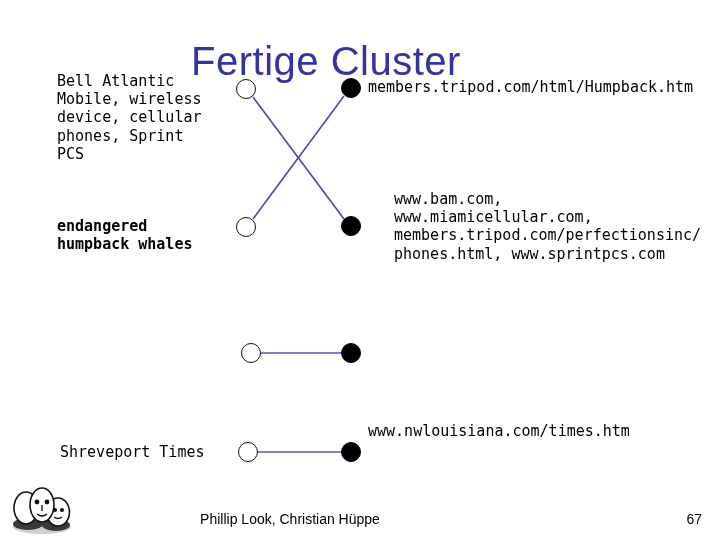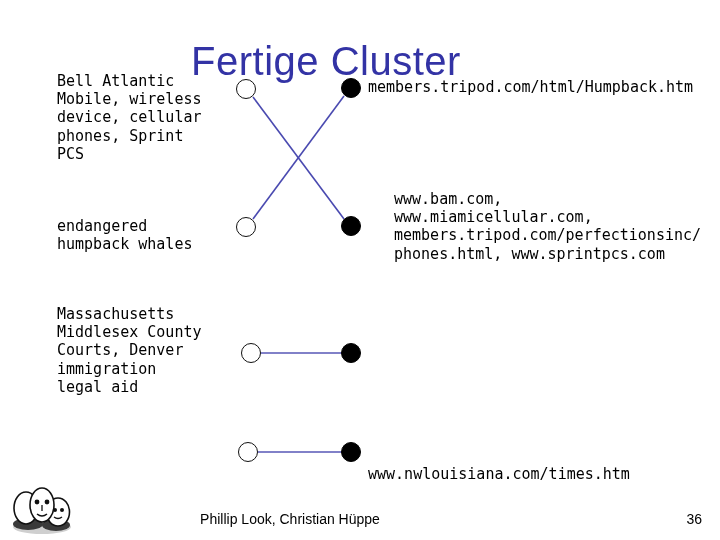--- a/index.html
+++ b/index.html
@@ -121,7 +121,7 @@
   <div class="node filled" style="left:341px; top:78px;"></div>
   <div class="mono-label right-label" style="left:368px; top:78px;">members.tripod.com/html/Humpback.htm</div>
 
-  <div class="mono-label left-label" style="left:57px; top:217px;">endangered
+  <div class="mono-label left-label" style="left:57px; top:217px;font-weight:bold;">endangered
 humpback whales</div>
   <div class="node open" style="left:236px; top:217px;"></div>
   <div class="node filled" style="left:341px; top:216px;"></div>

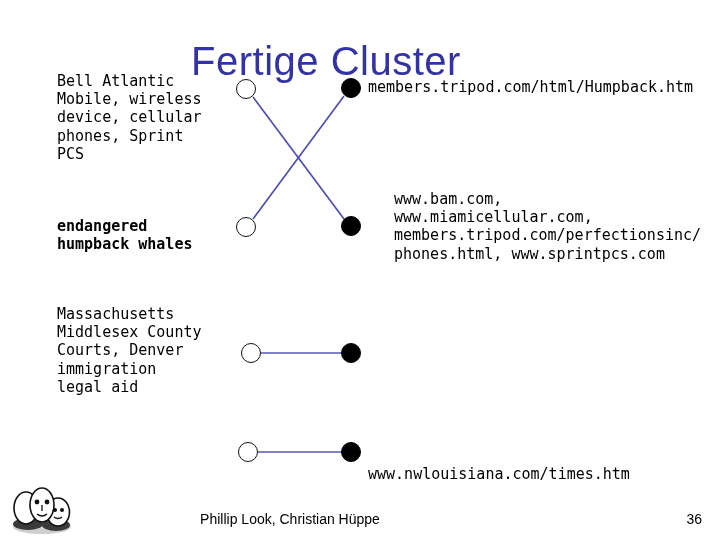--- a/index.html
+++ b/index.html
@@ -130,11 +130,6 @@
 members.tripod.com/perfectionsinc/
 phones.html, www.sprintpcs.com</div>
 
-  <div class="mono-label left-label" style="left:57px; top:305px;">Massachusetts
-Middlesex County
-Courts, Denver
-immigration
-legal aid</div>
   <div class="node open" style="left:241px; top:343px;"></div>
   <div class="node filled" style="left:341px; top:343px;"></div>
 

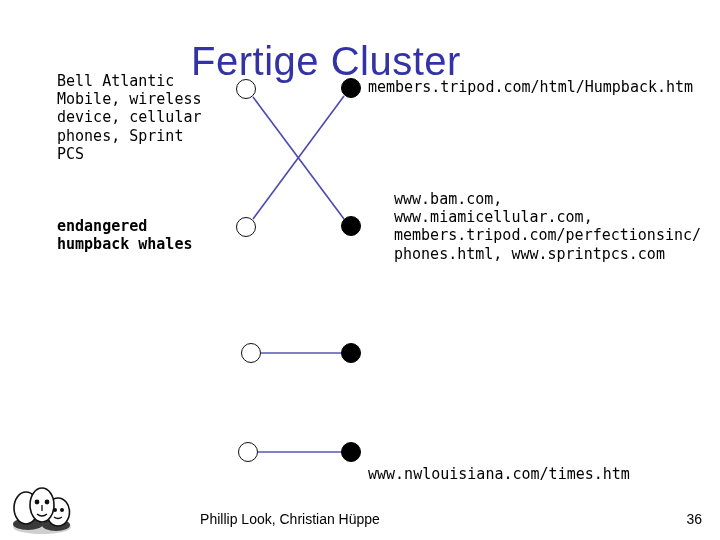--- a/index.html
+++ b/index.html
@@ -135,7 +135,7 @@
 
   <div class="node open" style="left:238px; top:442px;"></div>
   <div class="node filled" style="left:341px; top:442px;"></div>
-  <div class="mono-label right-label" style="left:368px; top:465px;">www.nwlouisiana.com/times.htm</div>
+  <div class="mono-label right-label" style="left:368px; top:422px;">www.nwlouisiana.com/times.htm</div>
 
   <div id="footer-author">Phillip Look, Christian Hüppe</div>
   <div id="footer-page">36</div>

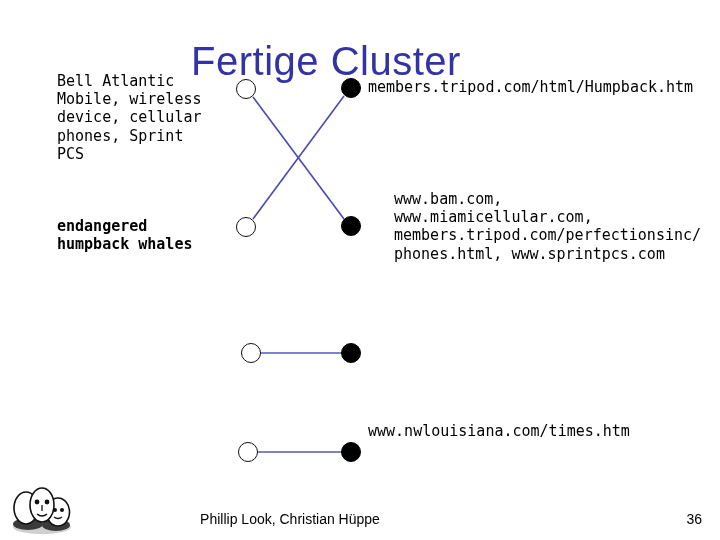--- a/index.html
+++ b/index.html
@@ -133,6 +133,7 @@
   <div class="node open" style="left:241px; top:343px;"></div>
   <div class="node filled" style="left:341px; top:343px;"></div>
 
+  <div class="mono-label left-label" style="left:60px; top:443px;">Shreveport Times</div>
   <div class="node open" style="left:238px; top:442px;"></div>
   <div class="node filled" style="left:341px; top:442px;"></div>
   <div class="mono-label right-label" style="left:368px; top:422px;">www.nwlouisiana.com/times.htm</div>

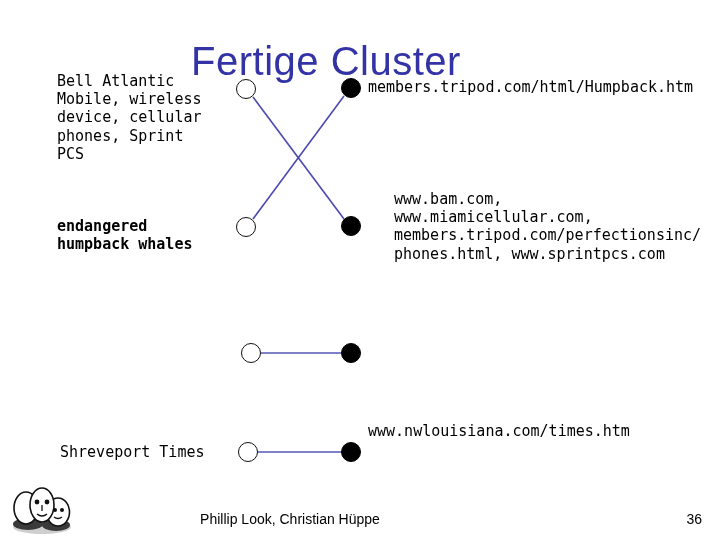--- a/index.html
+++ b/index.html
@@ -139,7 +139,7 @@
   <div class="mono-label right-label" style="left:368px; top:422px;">www.nwlouisiana.com/times.htm</div>
 
   <div id="footer-author">Phillip Look, Christian Hüppe</div>
-  <div id="footer-page">36</div>
+  <div id="footer-page">67</div>
 
   <svg id="corner-logo" viewBox="0 0 72 56" xmlns="http://www.w3.org/2000/svg">
     <ellipse cx="36" cy="47" rx="29" ry="7" fill="#cfcfcf"></ellipse>

